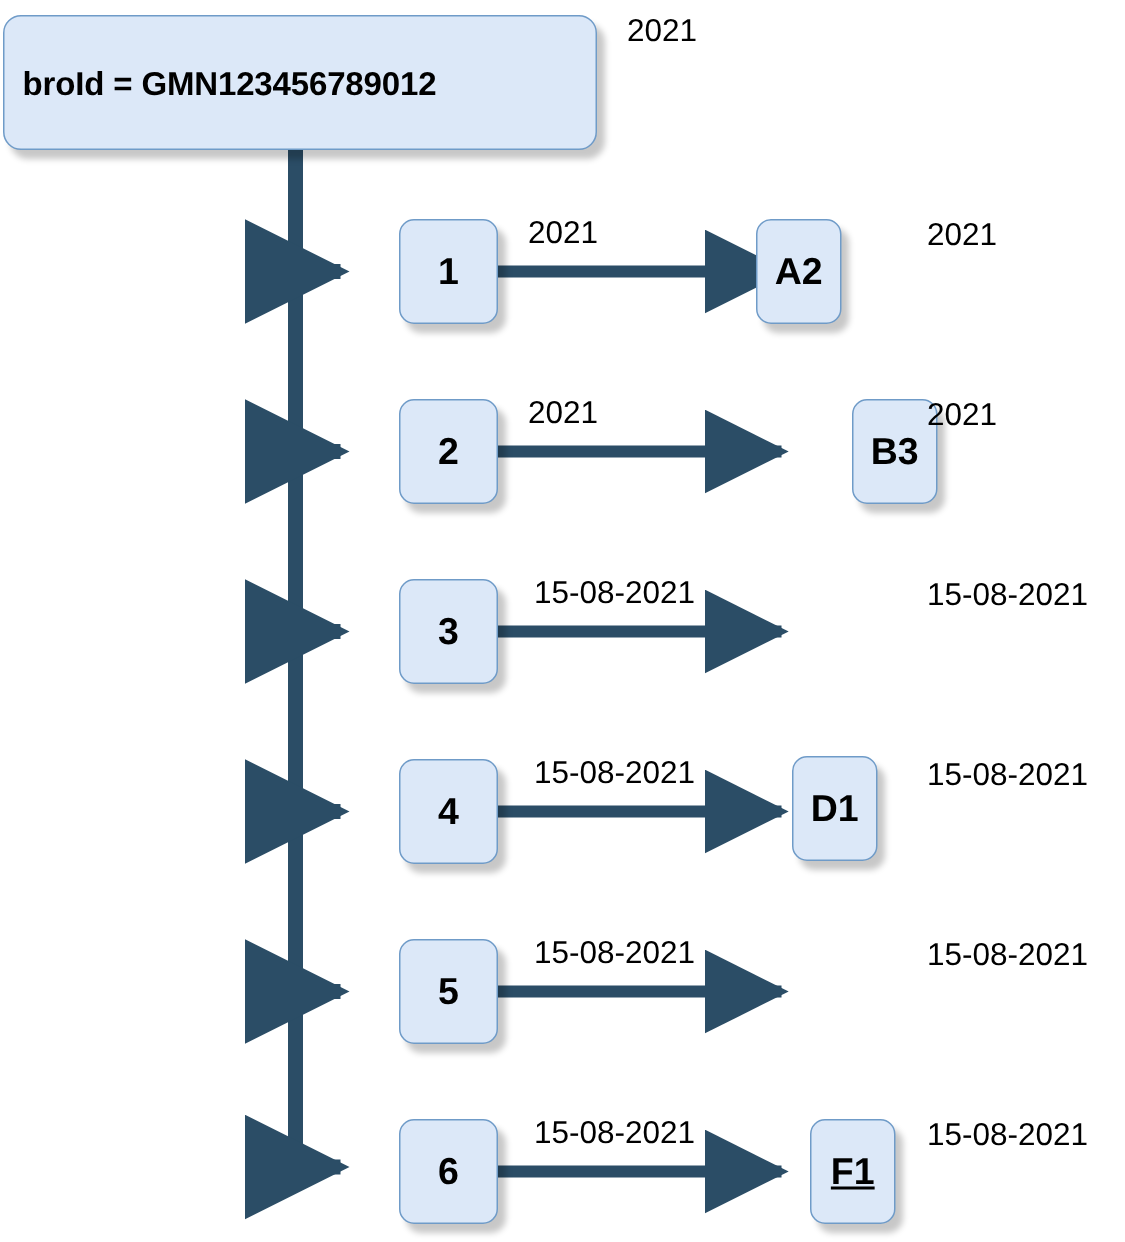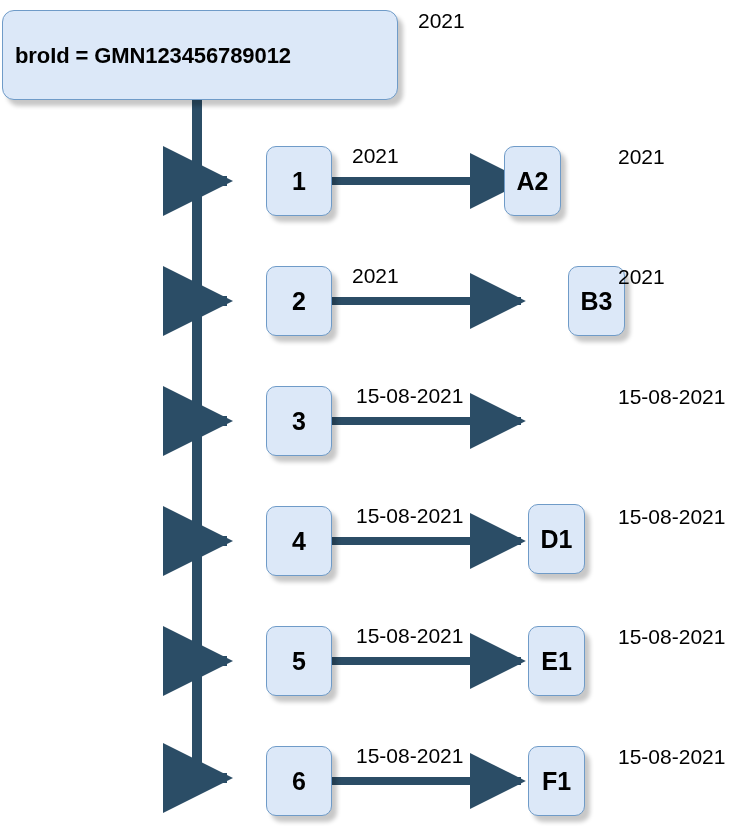--- a/index.html
+++ b/index.html
@@ -134,7 +134,6 @@
 
   <div class="node node-mid" style="left:266px; top:626px;">5</div>
   <div class="edge-label" style="left:356px; top:624px;">15-08-2021</div>
-  <div class="node node-right" style="left:528px; top:626px;">E1</div>
   <div class="side-label" style="left:618px; top:625px;">15-08-2021</div>
 
   <div class="node node-mid" style="left:266px; top:746px;">6</div>

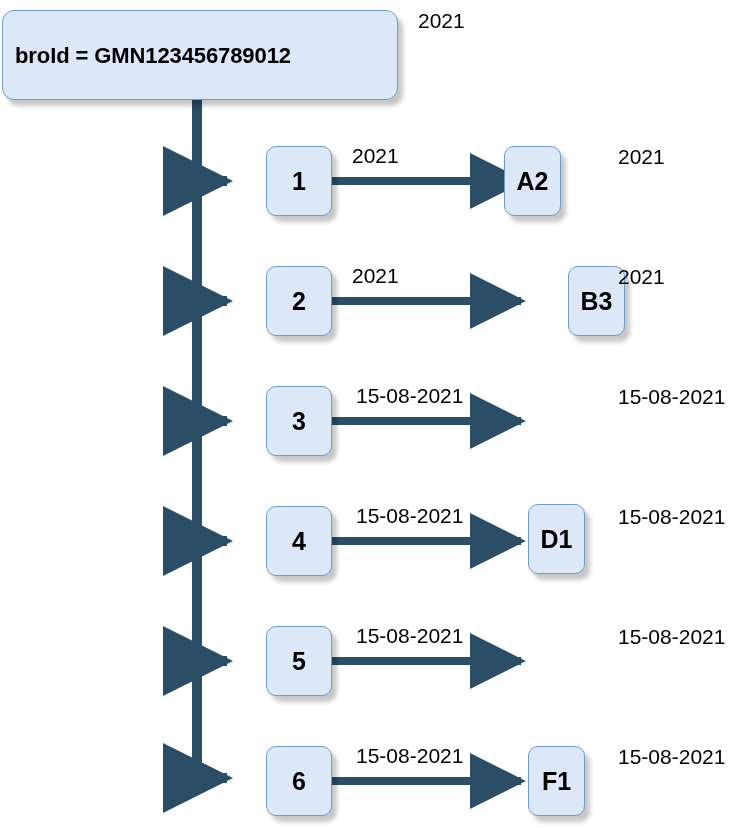--- a/index.html
+++ b/index.html
@@ -138,7 +138,7 @@
 
   <div class="node node-mid" style="left:266px; top:746px;">6</div>
   <div class="edge-label" style="left:356px; top:744px;">15-08-2021</div>
-  <div class="node node-right" style="left:528px; top:746px;">F1</div>
+  <div class="node node-right" style="left:540px; top:746px;text-decoration:underline;">F1</div>
   <div class="side-label" style="left:618px; top:745px;">15-08-2021</div>
 
 </div>

